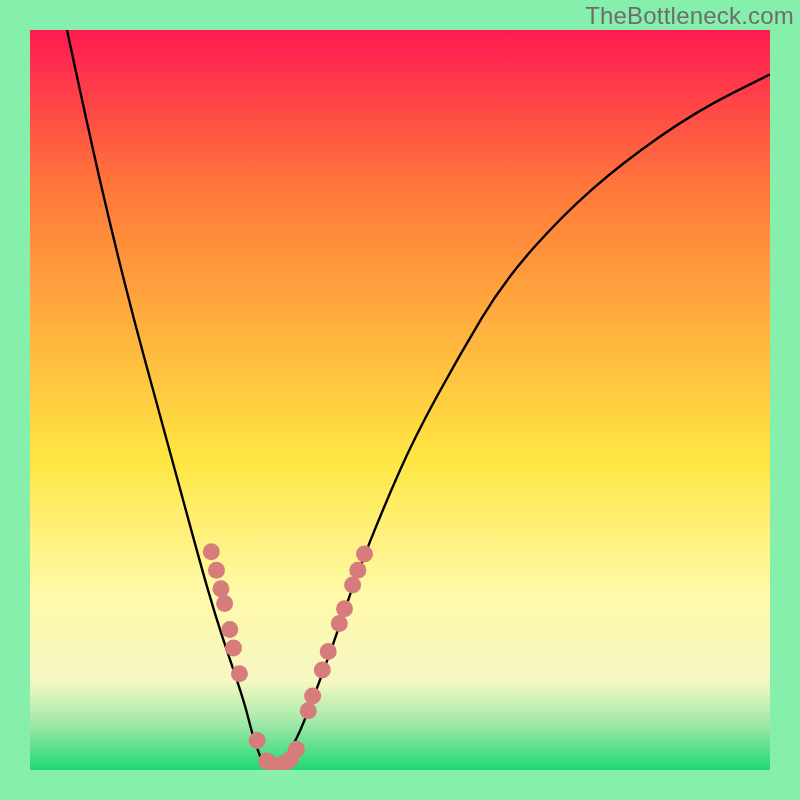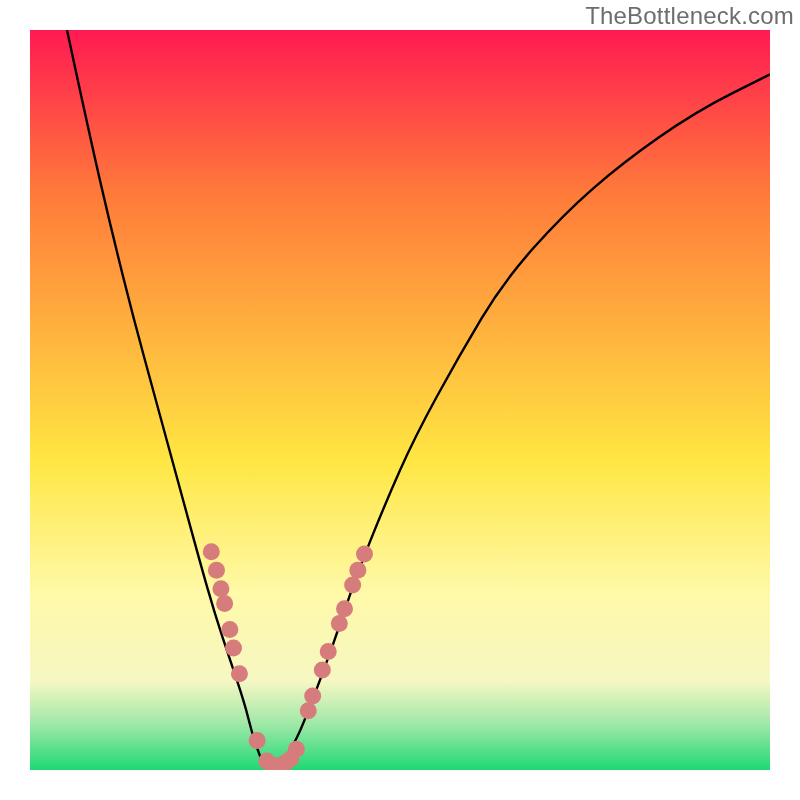--- a/index.html
+++ b/index.html
@@ -17,7 +17,7 @@
     left: 0;
     width: 800px;
     height: 800px;
-    background: #ffffff;
+    background: #86efac;
   }
   .plot-area {
     position: absolute;

